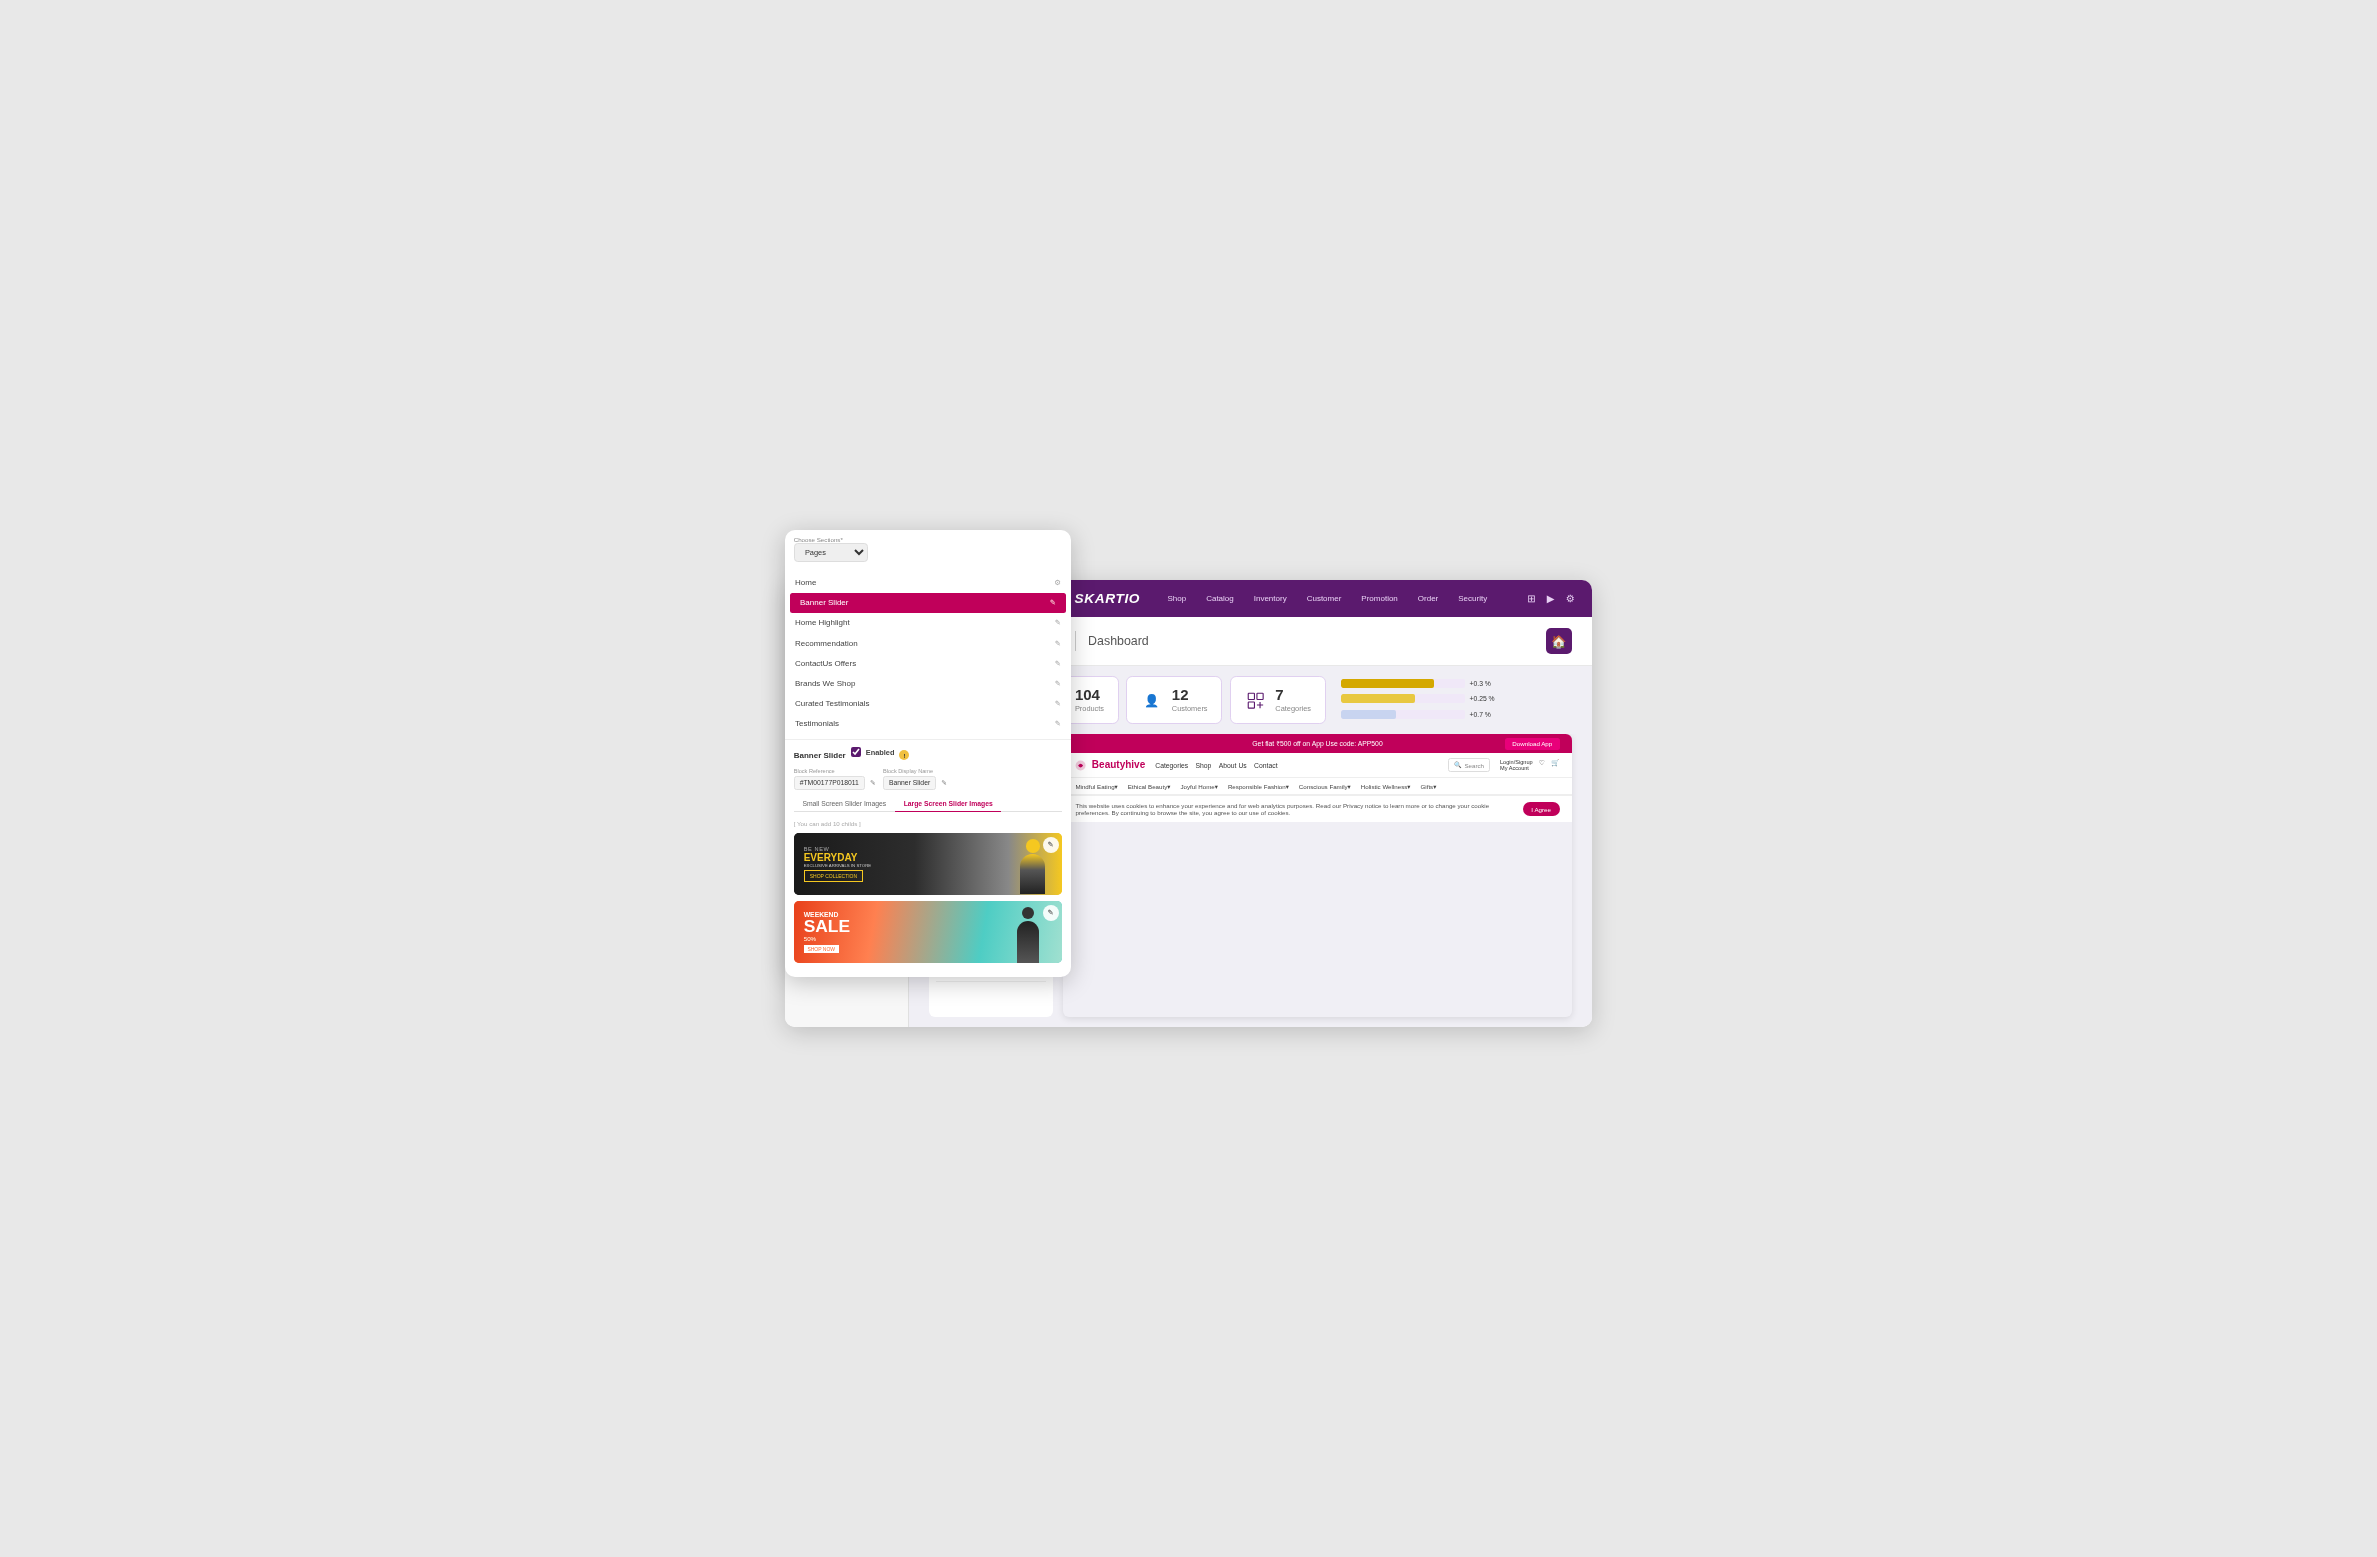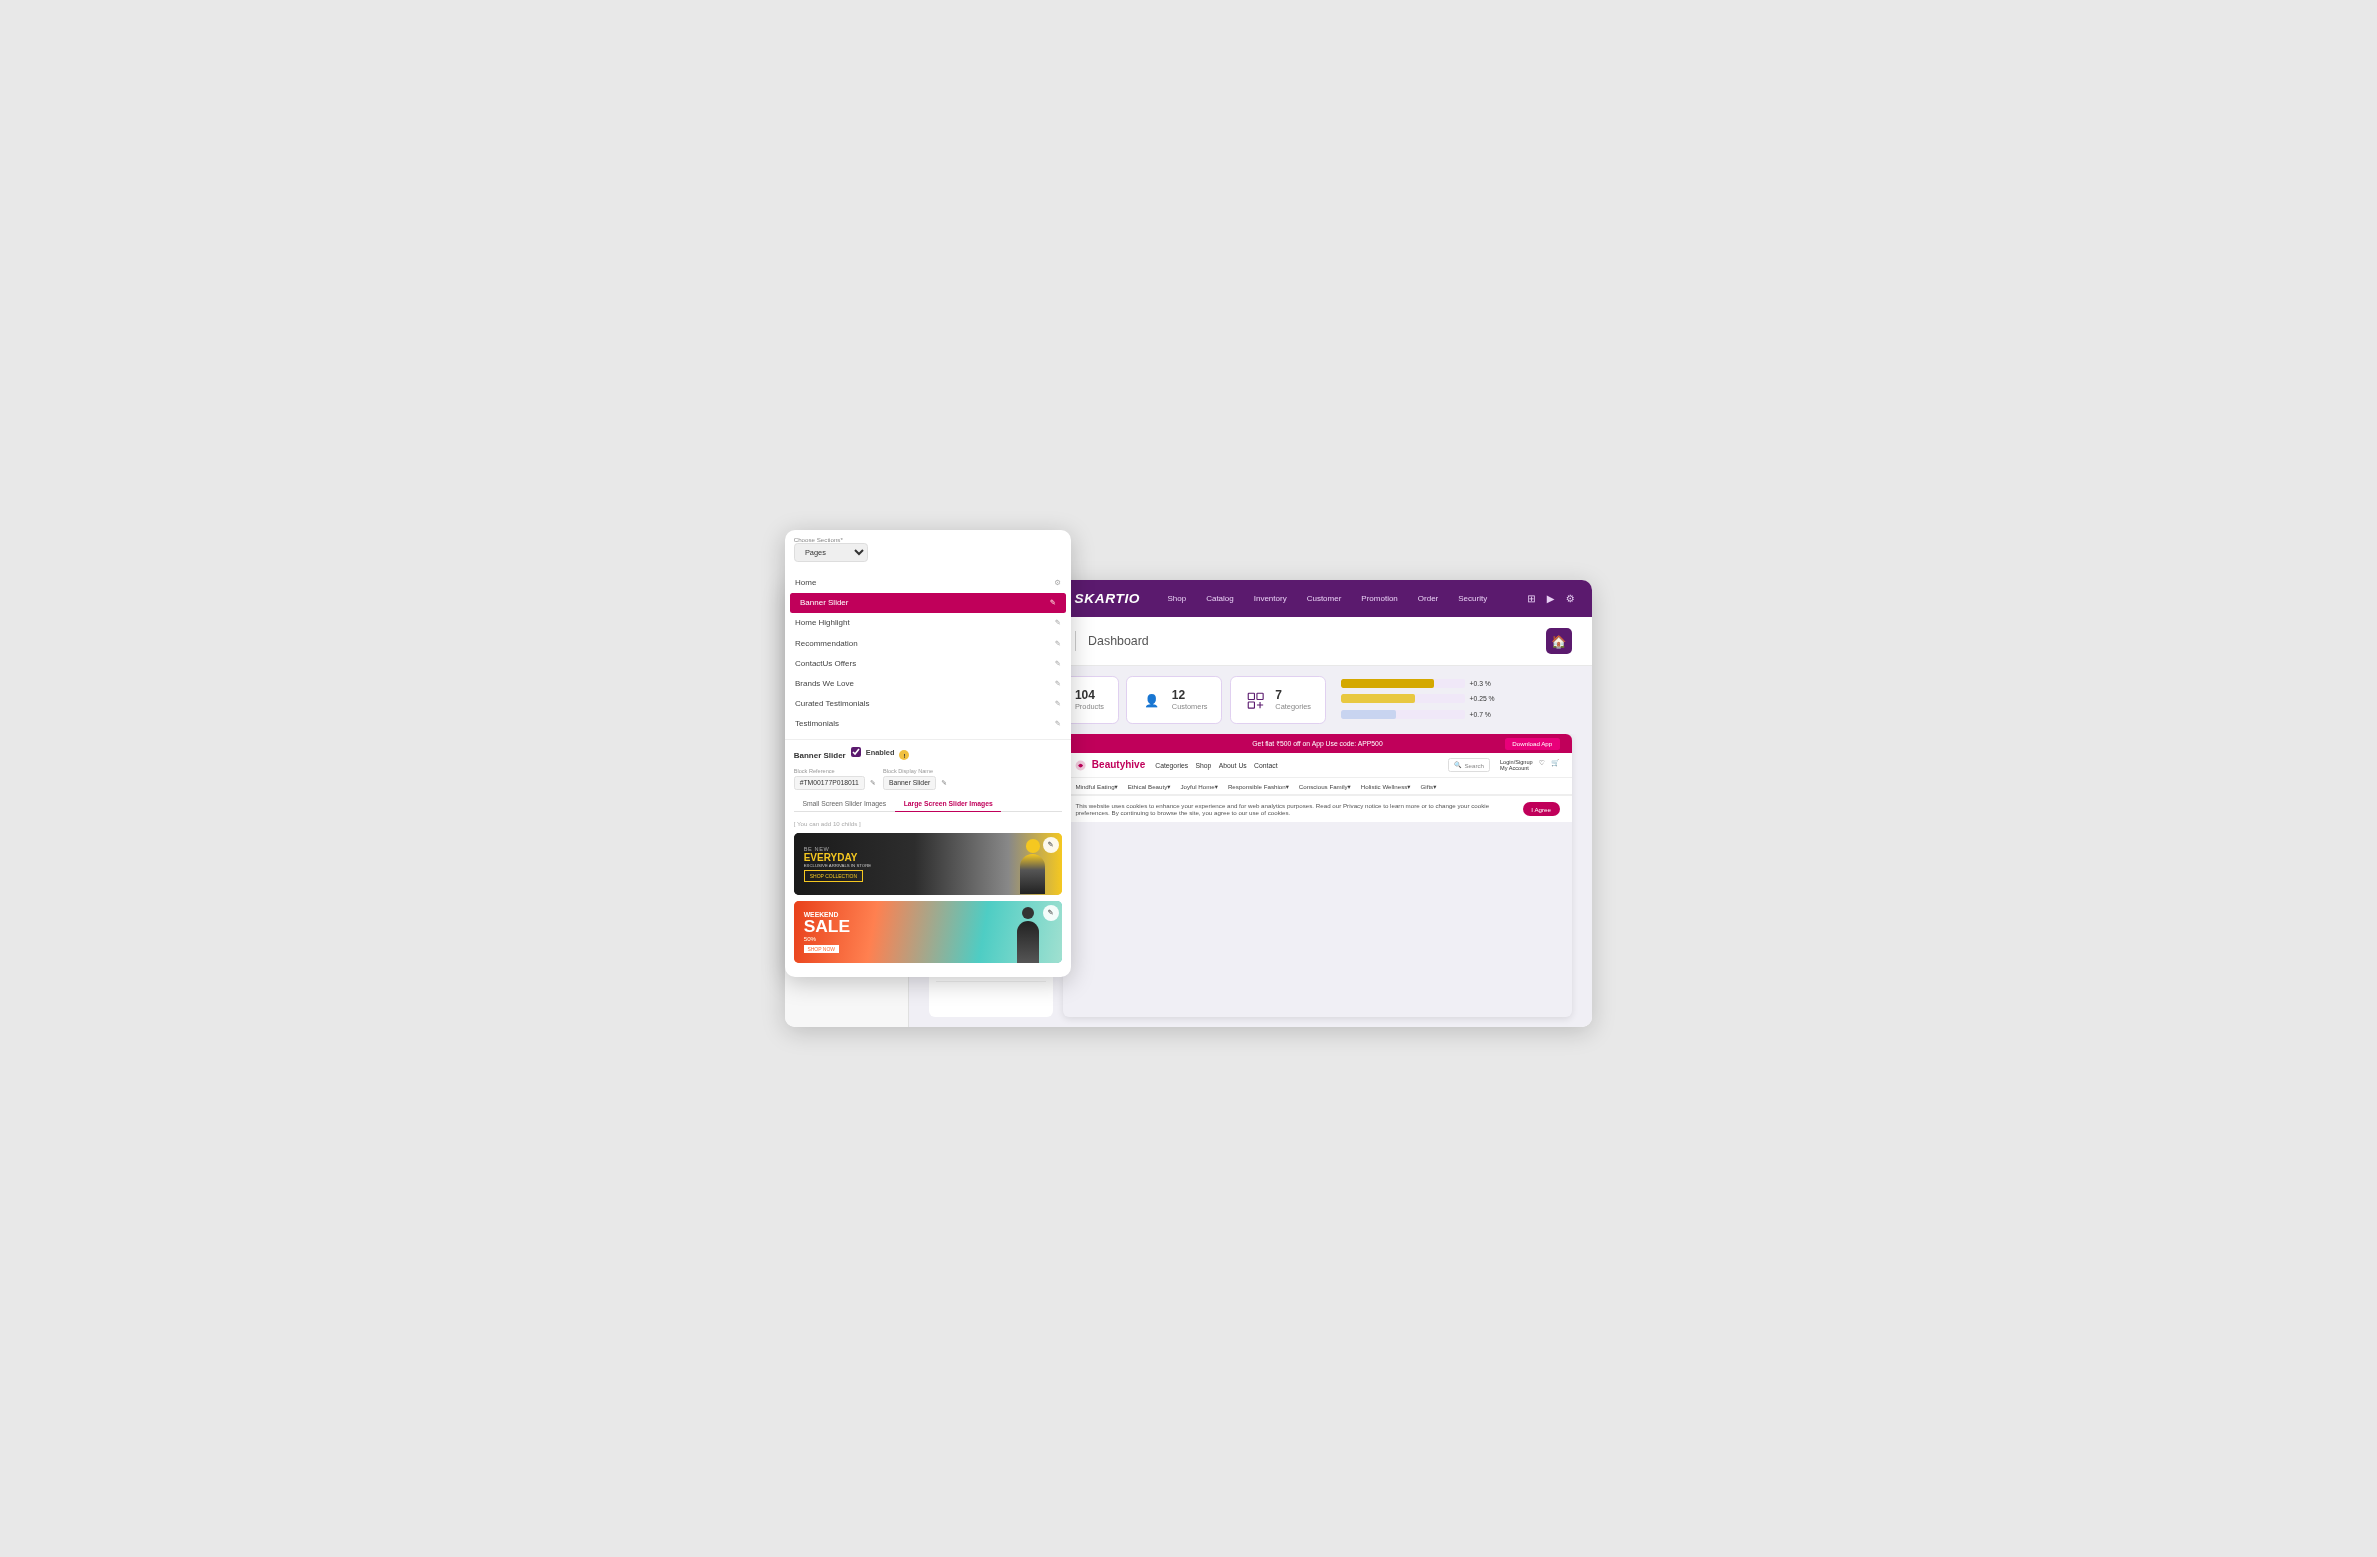--- a/index.html
+++ b/index.html
@@ -865,7 +865,7 @@
         <span class="fp-si-edit">✎</span>
       </div>
       <div class="fp-section-item">
-        <span class="fp-si-label">Brands We Love</span>
+        <span class="fp-si-label">Brands We Shop</span>
         <span class="fp-si-edit">✎</span>
       </div>
       <div class="fp-section-item">

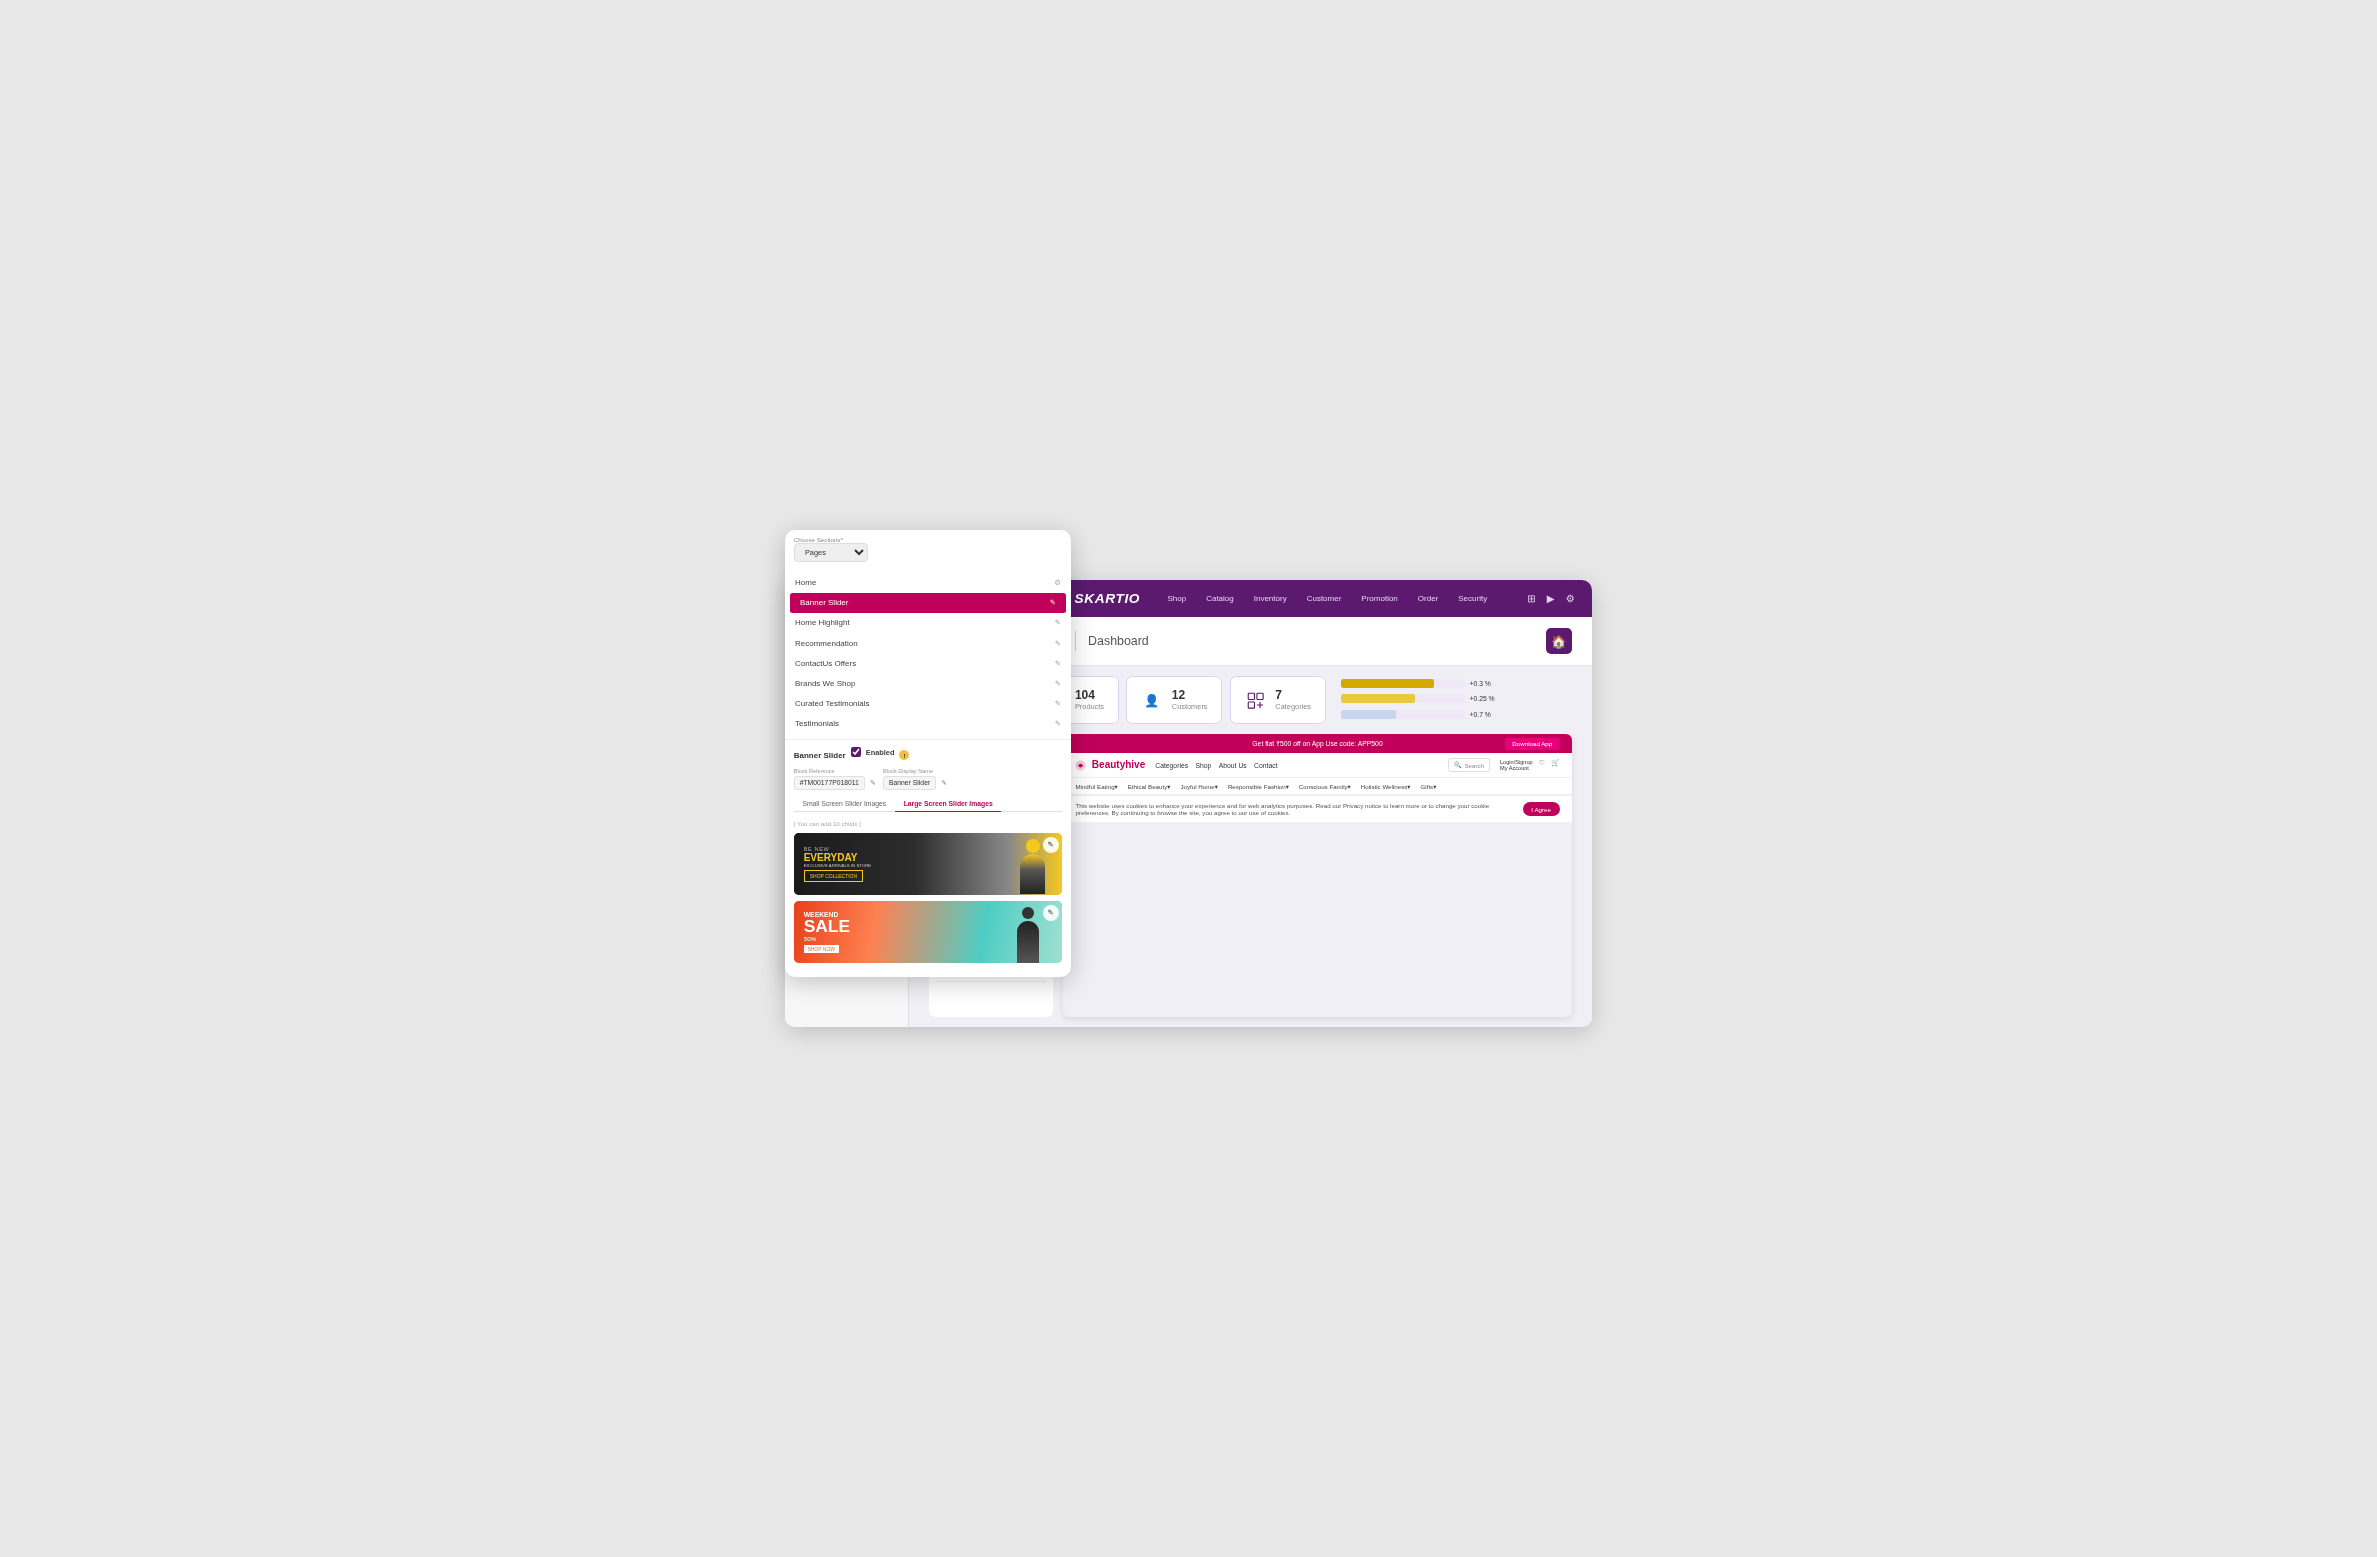--- a/index.html
+++ b/index.html
@@ -175,7 +175,7 @@
       font-size: 12.4px;
     }
     .stat-info { display: flex; flex-direction: column; }
-    .stat-number { font-size: 12px; font-weight: 700; color: #333; line-height: 1.1; }
+    .stat-number { font-size: 15px; font-weight: 700; color: #333; line-height: 1.1; }
     .stat-label { font-size: 7.4px; color: #888; }
     .progress-bar-bg {
       height: 8.7px;

